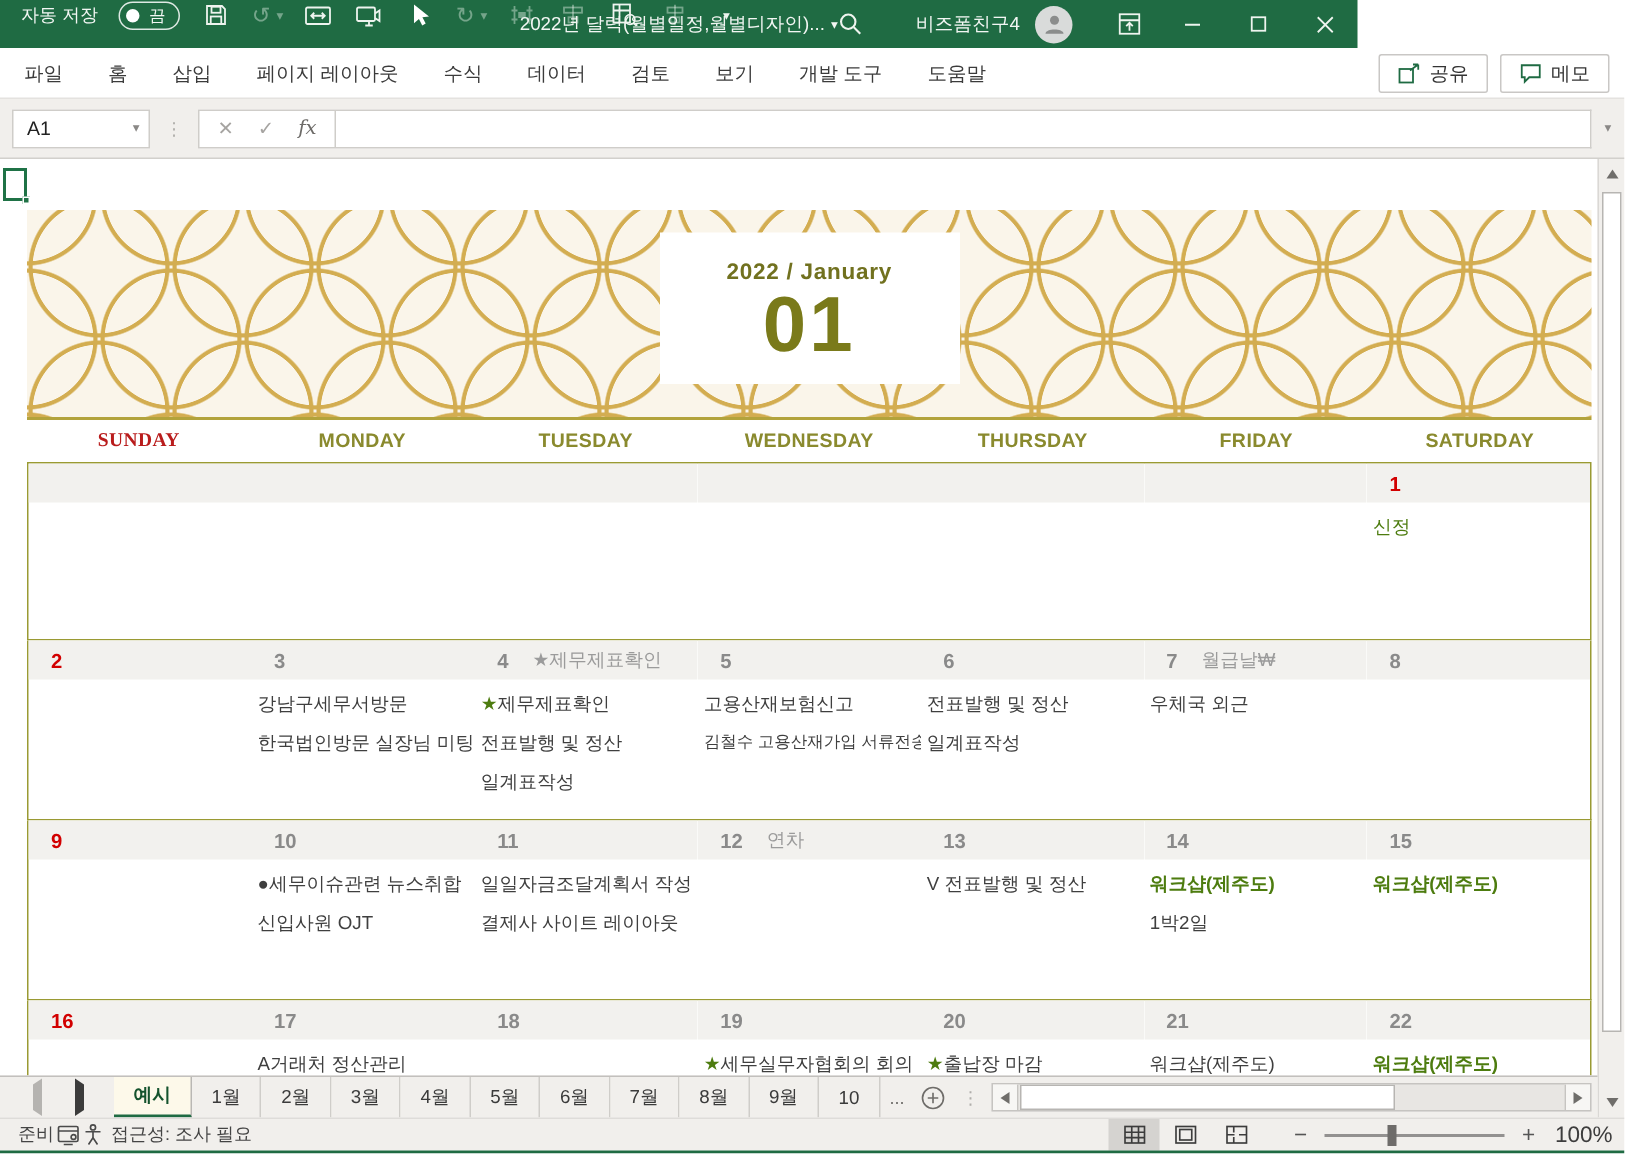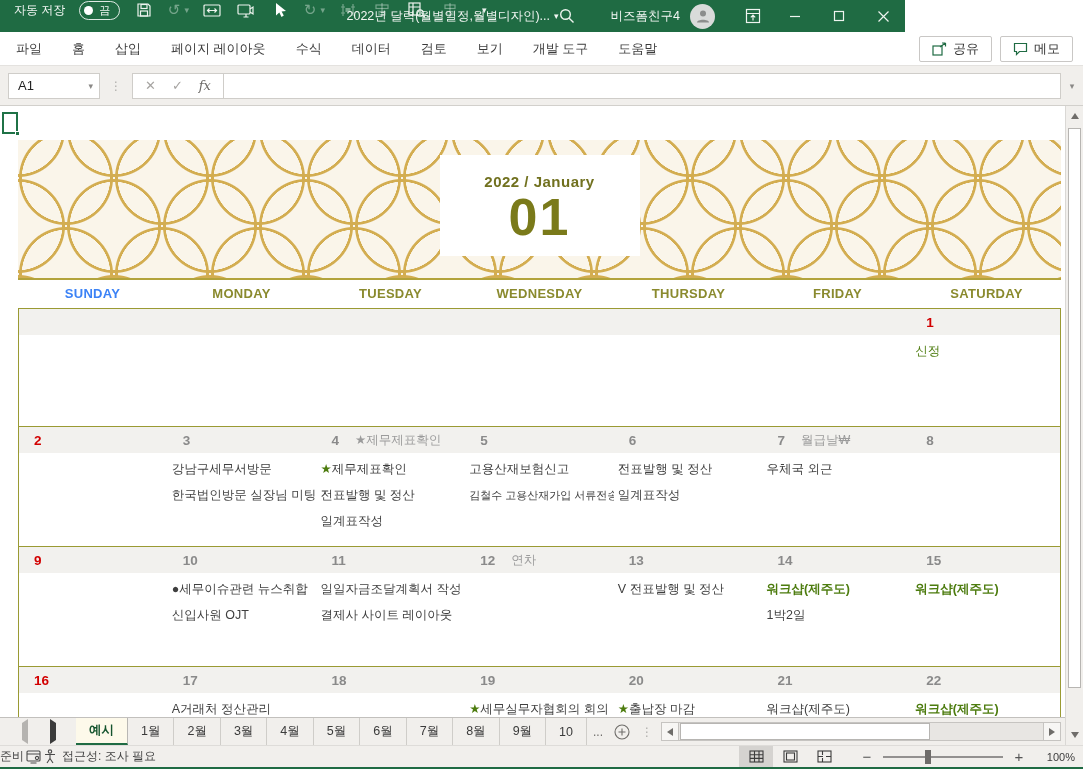--- a/index.html
+++ b/index.html
@@ -56,7 +56,7 @@
   .goldline { height:2px; background:#b2a33c; }
   .dayheads { height:26px; display:grid; grid-template-columns:repeat(7,1fr); align-items:center; background:#fff; }
   .dayhead { text-align:center; font-size:13px; font-weight:bold; color:#8a8a2e; letter-spacing:.3px; }
-  .dayhead.sun { color:#3b82f6; }
+  .dayhead.sun { color:#b91c1c;font-family:Liberation Serif, serif; }
 
   .week { display:grid; grid-template-columns:repeat(7,1fr); border:1px solid #9a9a33; margin-top:2px; background:#fff; }
   .week + .week { margin-top:0; border-top:none; }

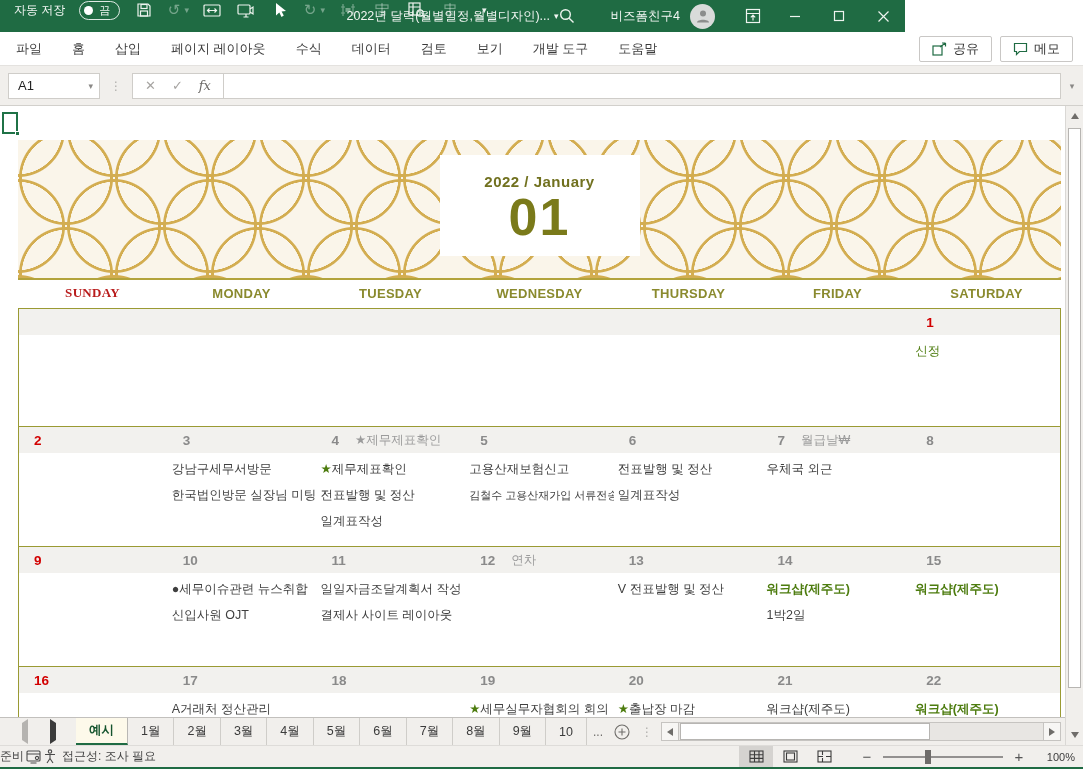--- a/index.html
+++ b/index.html
@@ -100,7 +100,7 @@
 
   
   .statusbar { position:absolute; left:0; top:745px; width:1083px; height:22px; background:#f1efec; border-top:1px solid #dedcd9; display:flex; align-items:center; font-size:12px; color:#444; }
-  .sb-left { display:flex; align-items:center; gap:2px; }
+  .sb-left { display:flex; align-items:center; gap:2px; padding-left:12px; }
   .sb-item { display:flex; align-items:center; gap:5px; }
   .sb-right { position:absolute; right:8px; display:flex; align-items:center; gap:0; }
   .viewbtn { width:34px; height:21px; display:flex; align-items:center; justify-content:center; }

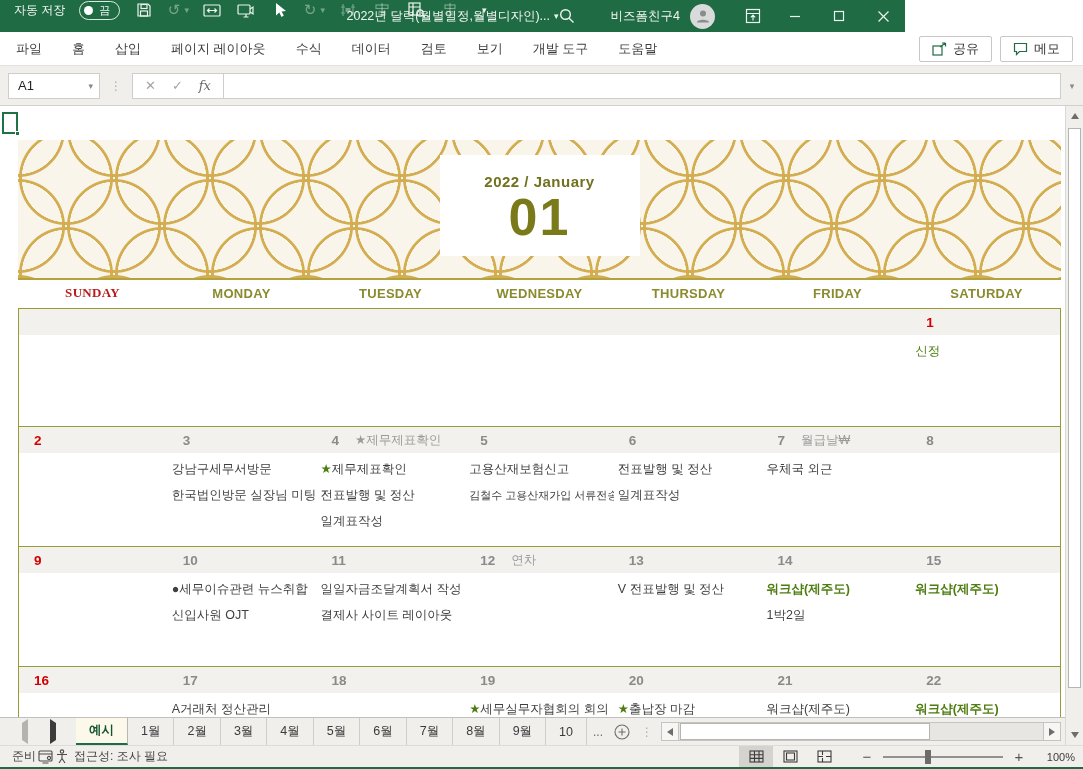--- a/index.html
+++ b/index.html
@@ -109,7 +109,7 @@
   .zoom-minus,.zoom-plus { font-size:15px; color:#555; width:20px; text-align:center; }
   .zoom-track { width:120px; height:2px; background:#939190; position:relative; margin:0 6px; }
   .zoom-thumb { position:absolute; left:42px; top:-6px; width:6px; height:14px; background:#6e6c6a; }
-  .zoom-label { width:46px; text-align:right; font-size:11px; color:#3d3d3d; }
+  .zoom-label { width:46px; text-align:right; font-size:15px; color:#3d3d3d; }
   .greenstrip { position:absolute; left:0; top:767px; width:1083px; height:2px; background:#1f6b43; }
 
   svg { display:block; }

